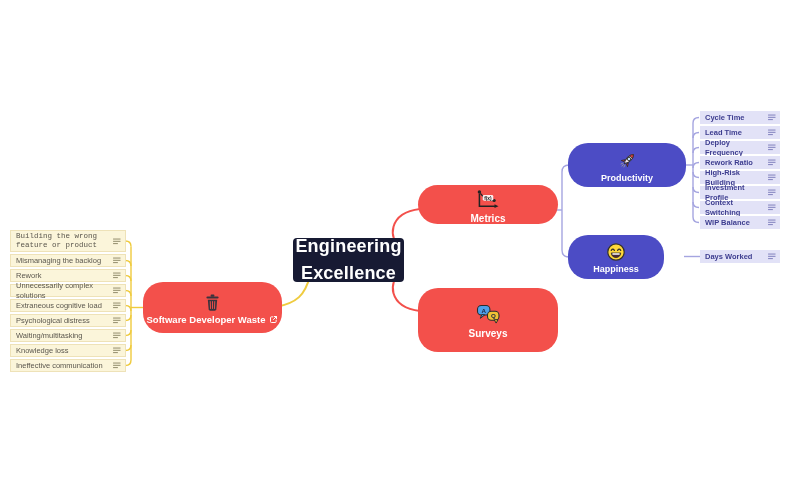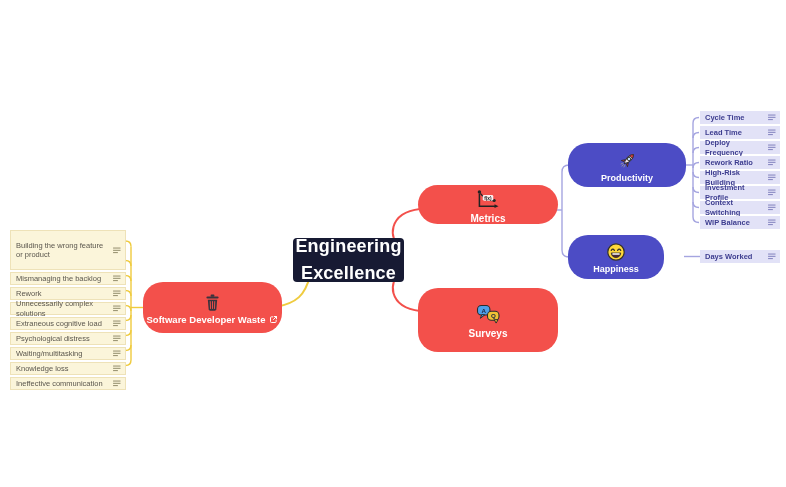--- a/index.html
+++ b/index.html
@@ -27,7 +27,7 @@
   .leaf{height:13px;border-radius:0;display:flex;align-items:center;
         justify-content:space-between;gap:3px;padding:0 4px 0 5px;box-sizing:border-box;
         font-size:7.5px;line-height:1.25;}
-  .leaf-tall{height:40px;}
+  .leaf-tall{height:22px;font-family:Liberation Mono, monospace;}
   .leaf-cream{background:#FBF5DA;color:#5A564D;font-weight:500;
               border:0.5px solid rgba(214,193,120,.35);}
   .leaf-lav{background:#E2E2F7;color:#3D3D8F;font-weight:600;}

